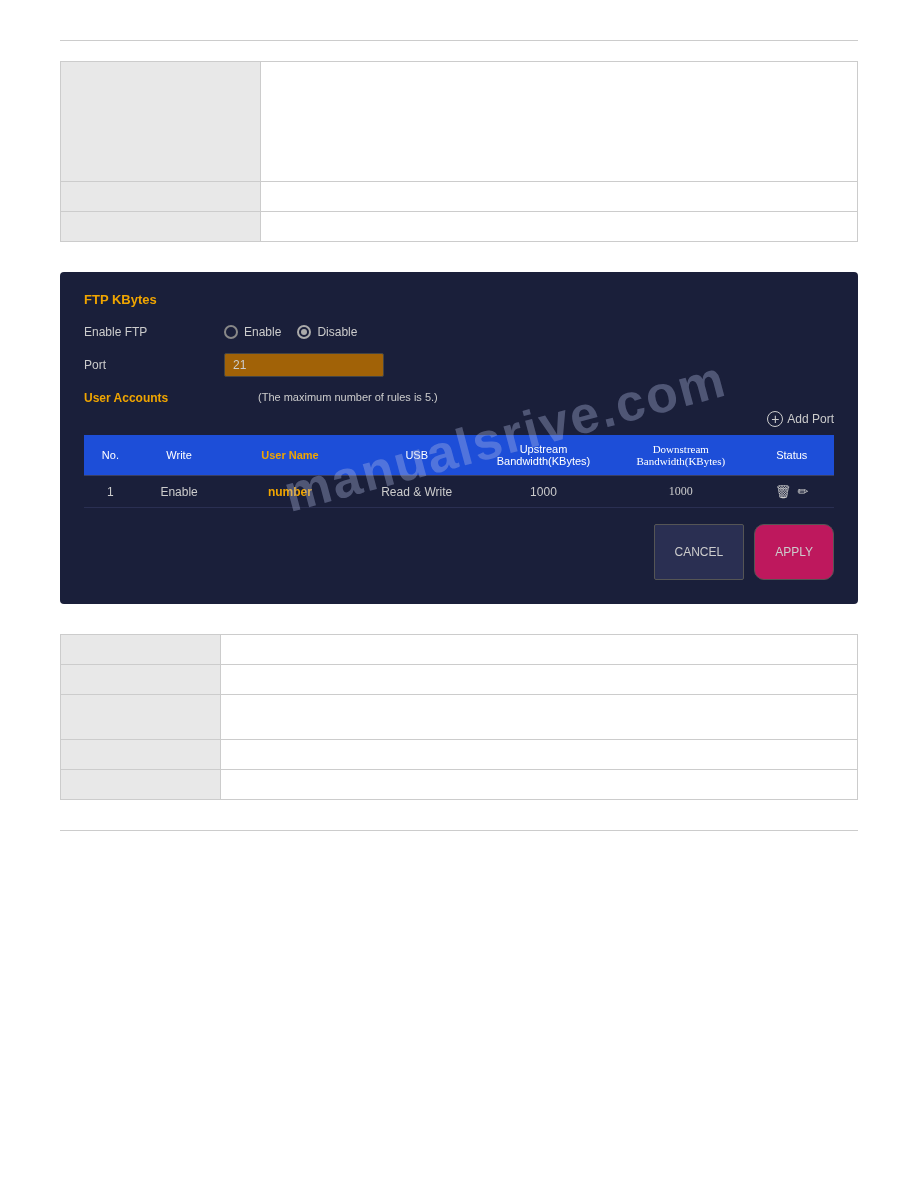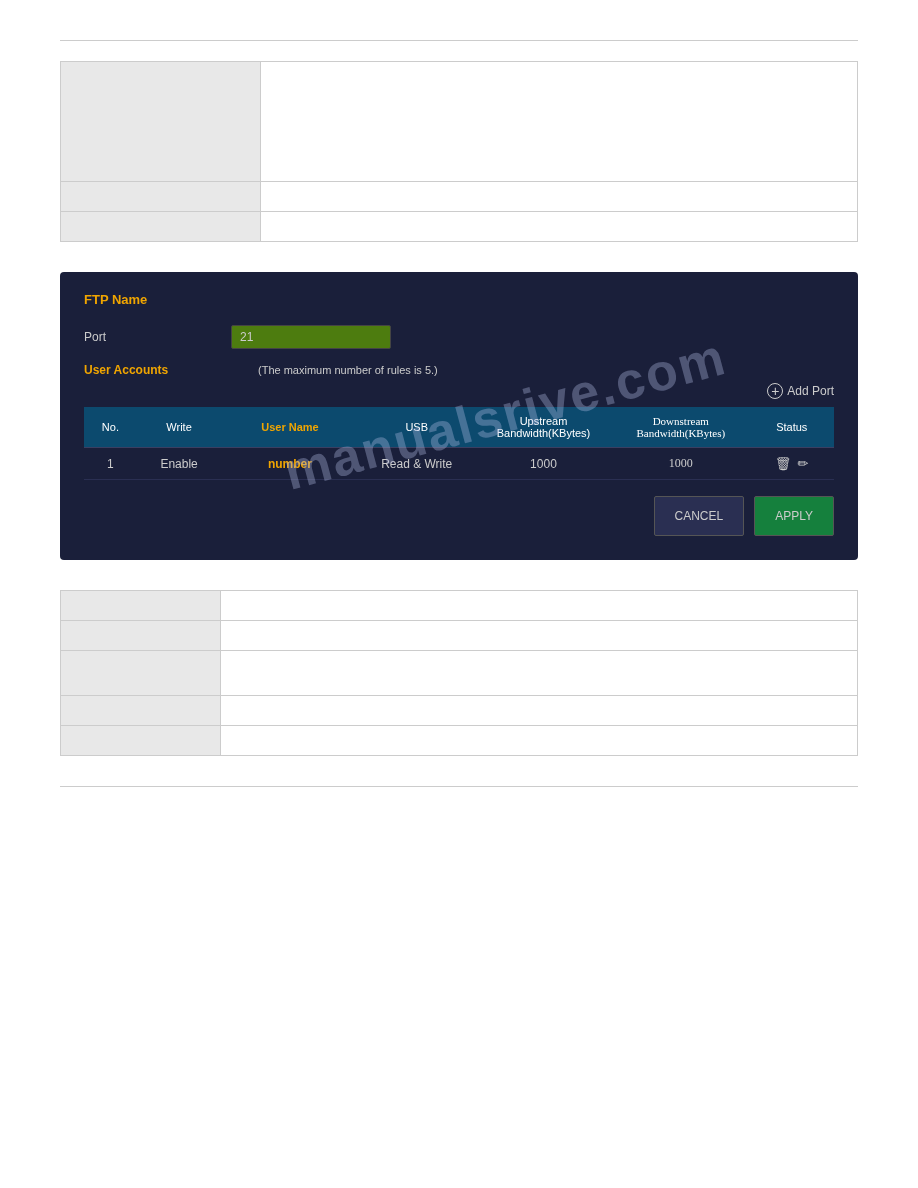--- a/index.html
+++ b/index.html
@@ -340,7 +340,7 @@
 
   <div class="ftp-panel">
 
-    <div class="ftp-panel-title">FTP Name</div>
+    <div class="ftp-panel-title">FTP KBytes</div>
 
 
     <div class="ftp-row">

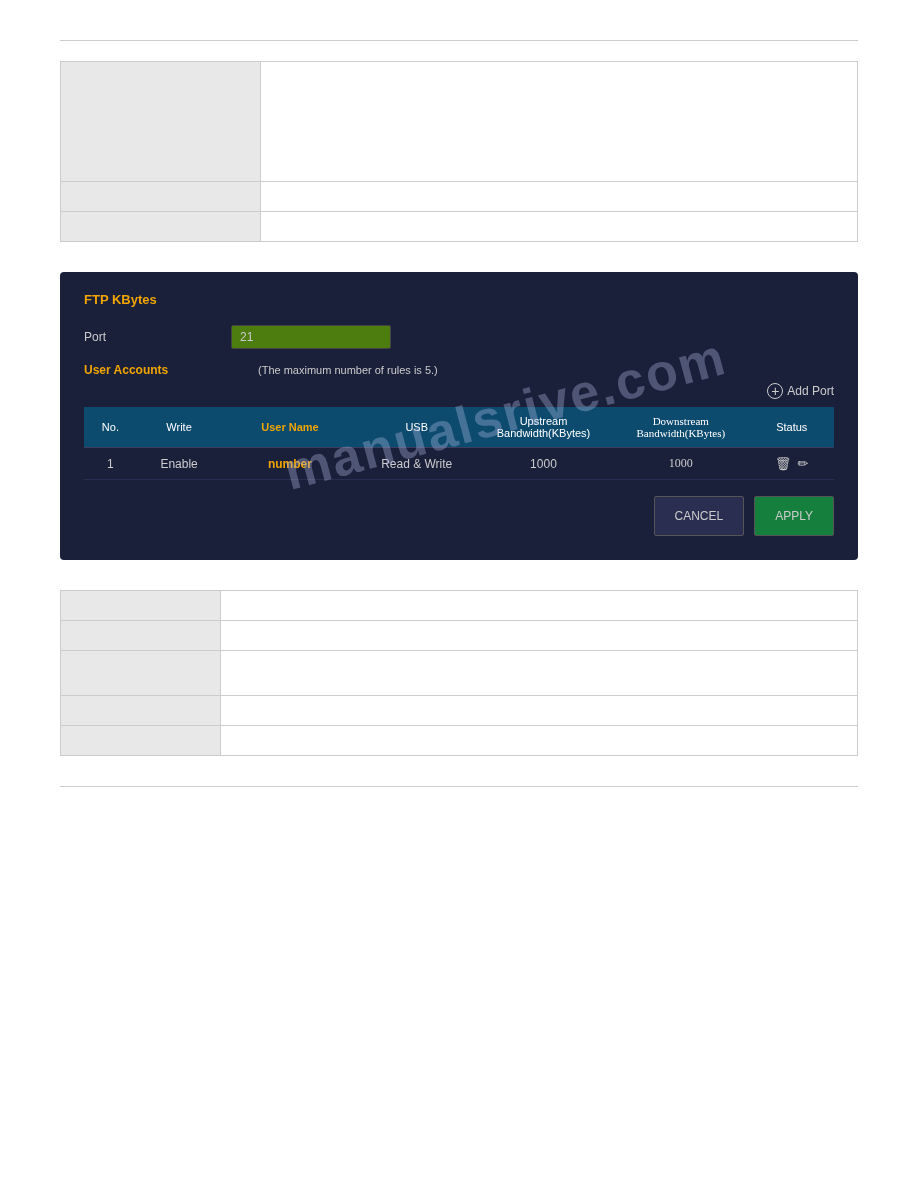--- a/index.html
+++ b/index.html
@@ -342,6 +342,19 @@
 
     <div class="ftp-panel-title">FTP KBytes</div>
 
+    <div class="ftp-row">
+      <div class="ftp-label">Enable FTP</div>
+      <div class="radio-group">
+        <label class="radio-option">
+          <span class="radio-circle"></span>
+          <span>Enable</span>
+        </label>
+        <label class="radio-option">
+          <span class="radio-circle selected"></span>
+          <span>Disable</span>
+        </label>
+      </div>
+    </div>
 
     <div class="ftp-row">
       <div class="ftp-label">Port</div>

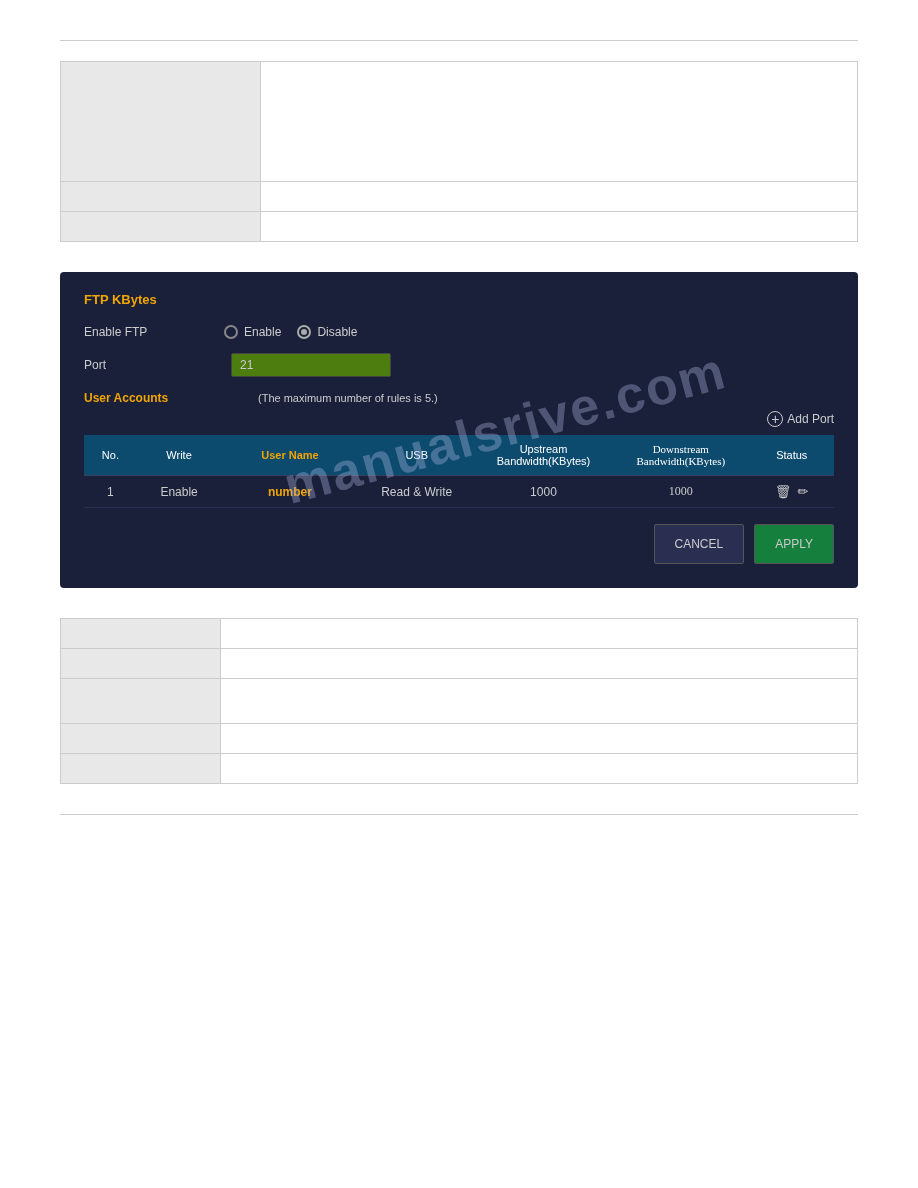--- a/index.html
+++ b/index.html
@@ -135,14 +135,13 @@
     }
 
     .port-input {
-      background: #4d7c0f;
+      background: #a16207;
       border: 1px solid #444;
       color: #ccc;
       padding: 4px 8px;
       font-size: 12px;
       width: 160px;
       border-radius: 2px;
-      margin-left: 7px;
     }
 
     .user-accounts-row {

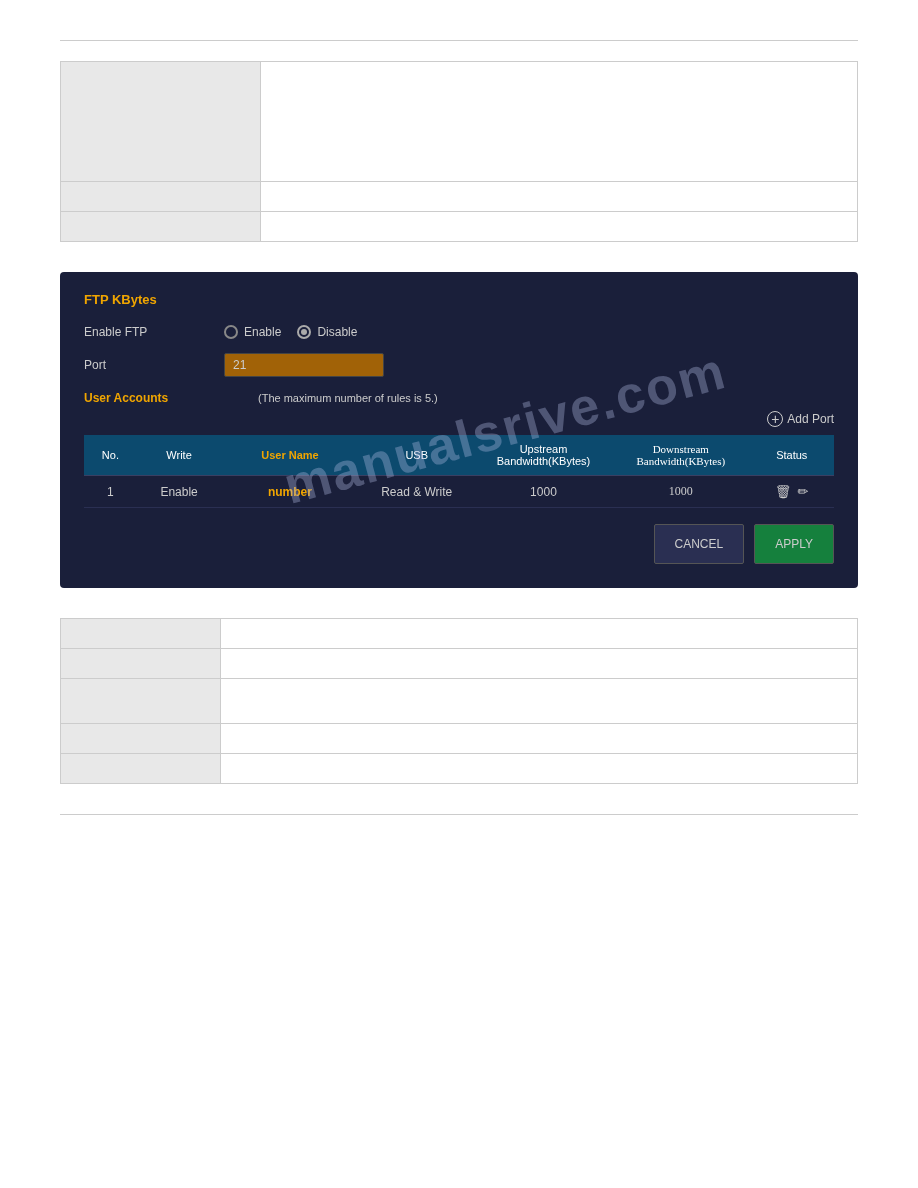--- a/index.html
+++ b/index.html
@@ -146,7 +146,7 @@
 
     .user-accounts-row {
       display: flex;
-      align-items: center;
+      align-items: flex-start;
       margin-bottom: 6px;
     }
 

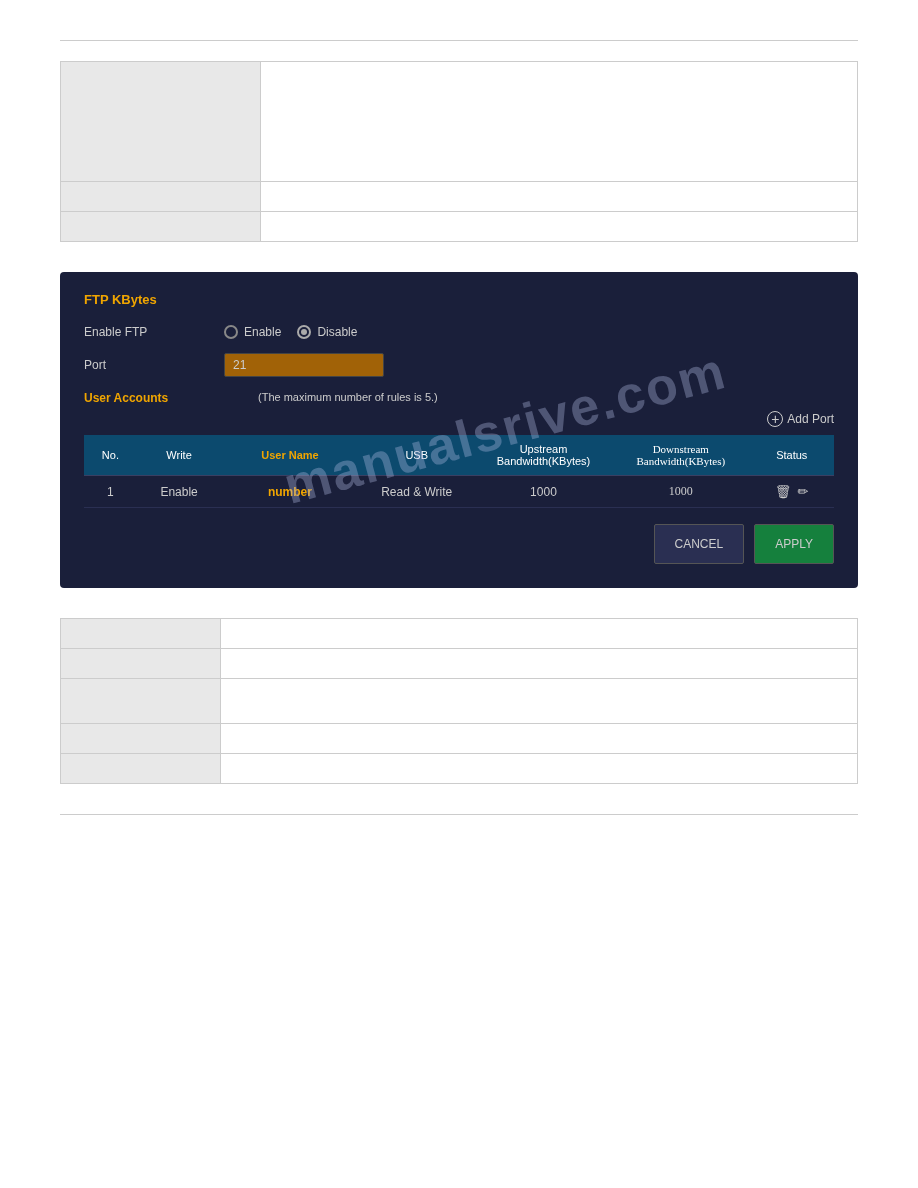--- a/index.html
+++ b/index.html
@@ -200,7 +200,7 @@
     }
 
     .ftp-table th {
-      background: #0c4a6e;
+      background: #1d4ed8;
       color: #fff;
       font-weight: normal;
       font-size: 11px;

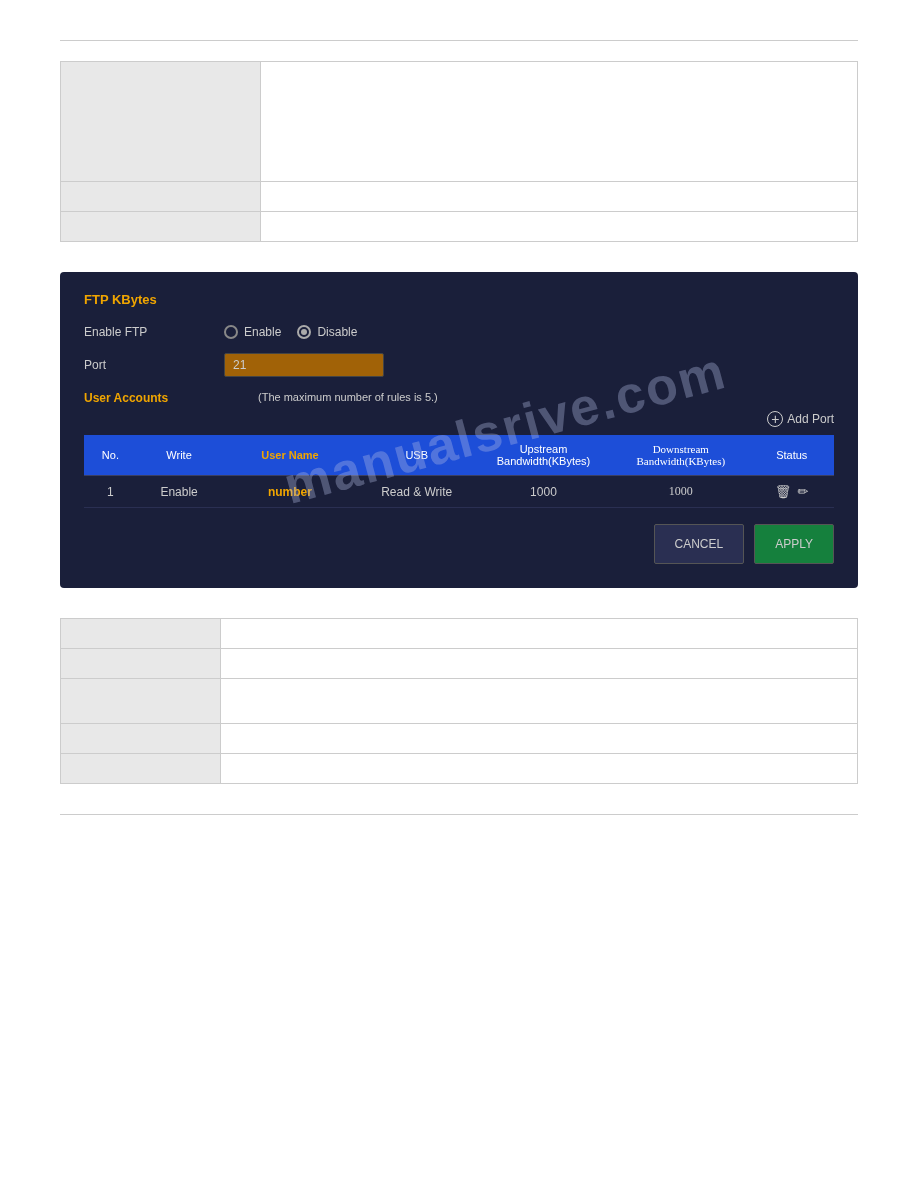--- a/index.html
+++ b/index.html
@@ -250,7 +250,7 @@
       background: #2a2f52;
       border: 1px solid #555;
       color: #ccc;
-      padding: 12px 20px;
+      padding: 20px 20px;
       font-size: 12px;
       cursor: pointer;
       border-radius: 2px;

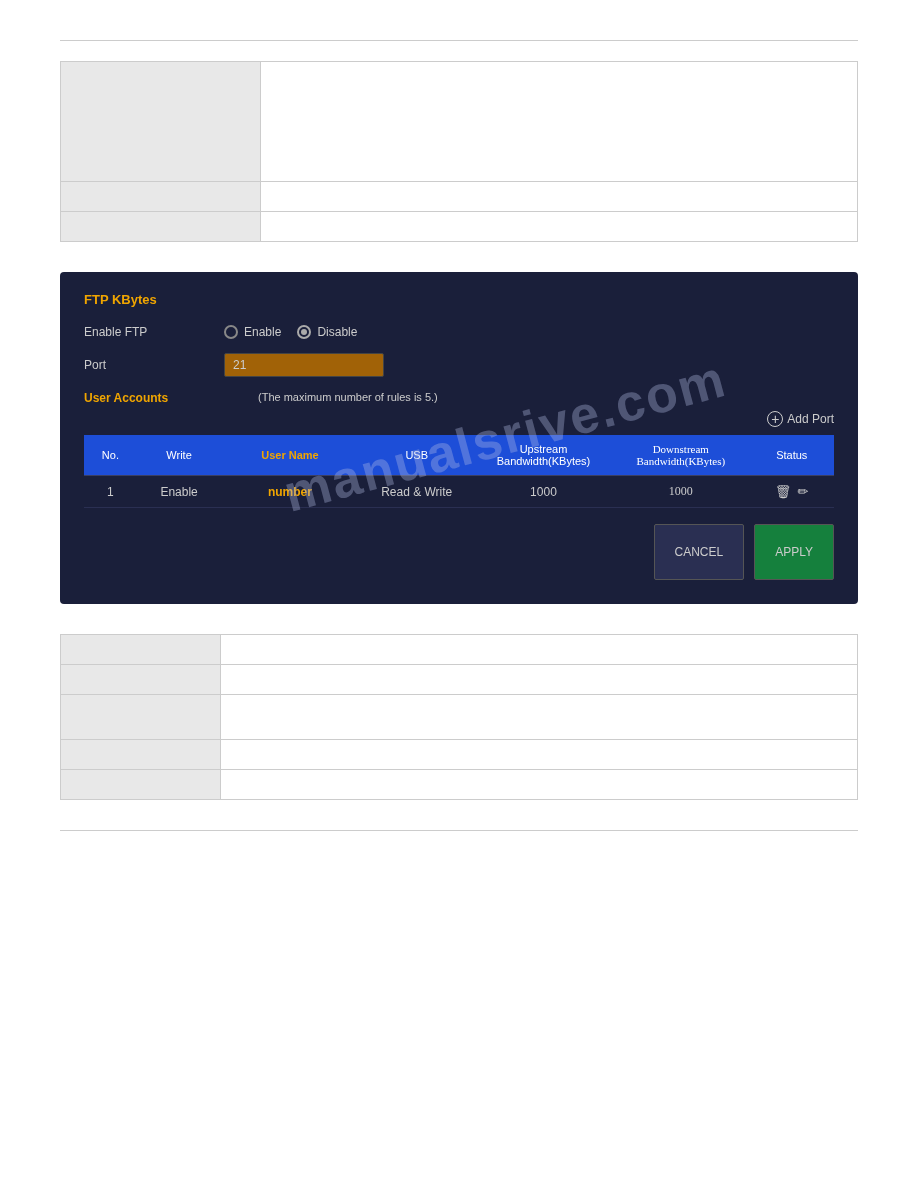--- a/index.html
+++ b/index.html
@@ -257,13 +257,13 @@
     }
 
     .btn-apply {
-      background: #15803d;
+      background: #be185d;
       border: 1px solid #555;
       color: #ccc;
       padding: 6px 20px;
       font-size: 12px;
       cursor: pointer;
-      border-radius: 2px;
+      border-radius: 10px;
     }
 
     

